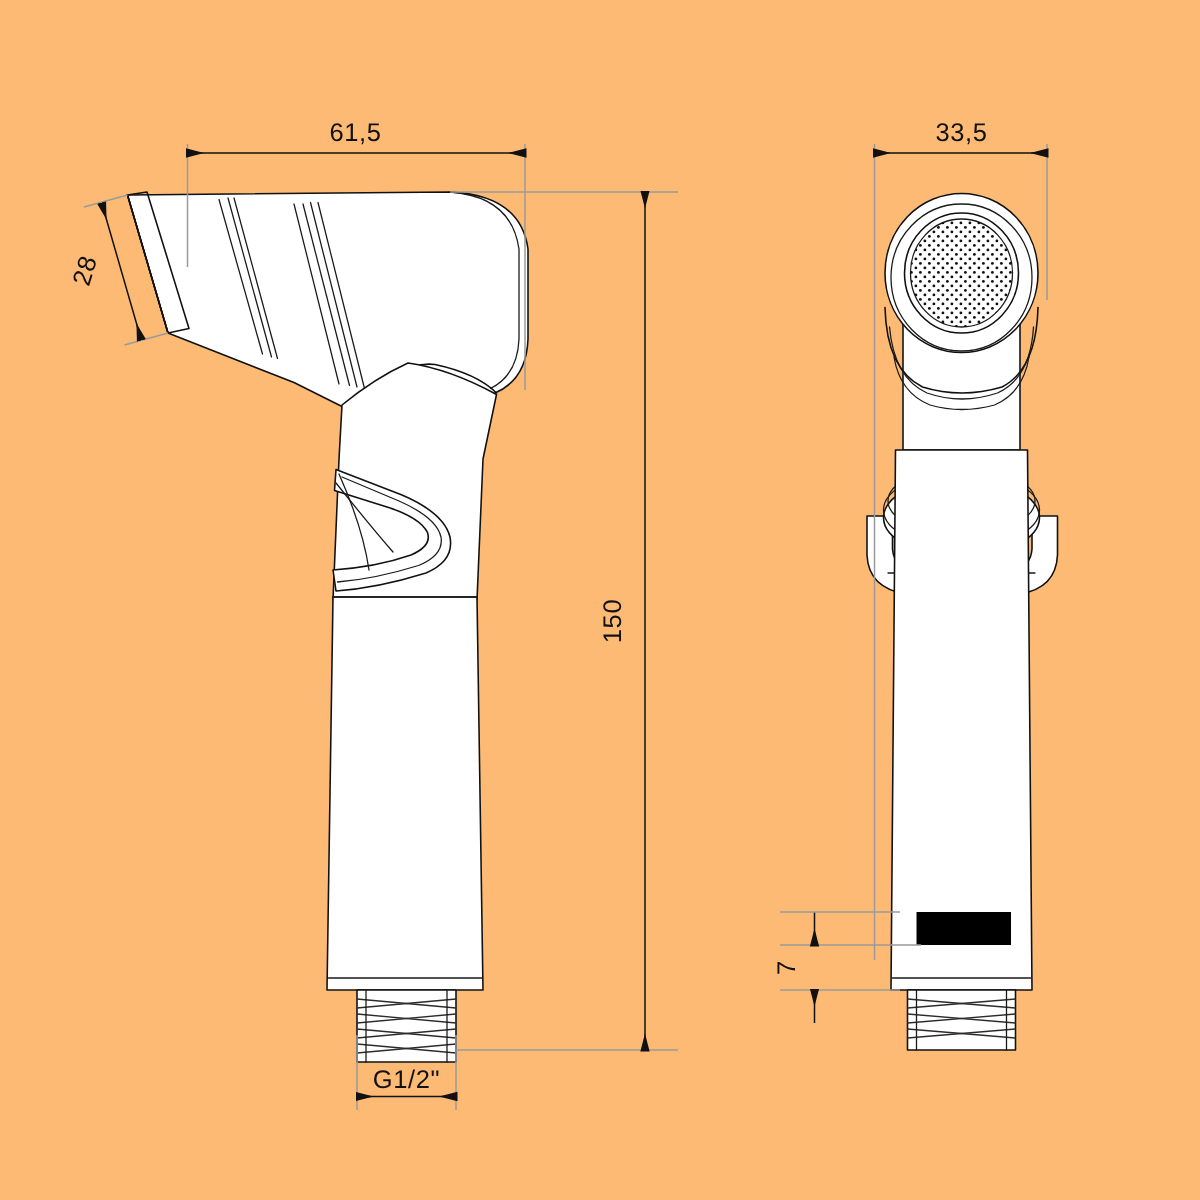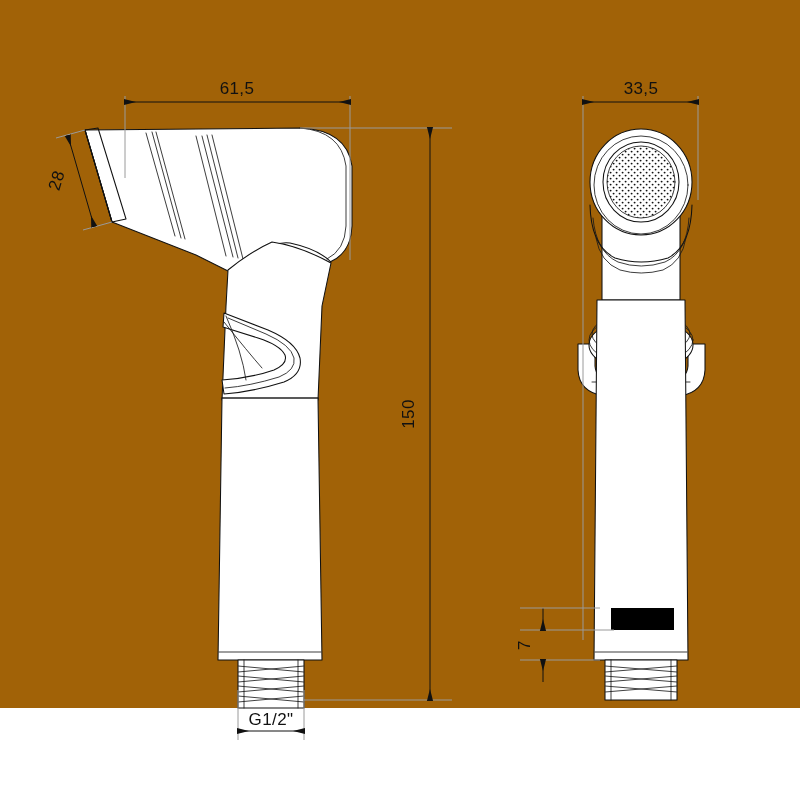--- a/index.html
+++ b/index.html
@@ -16,8 +16,8 @@
   #drawing-root {
     position: relative;
     width: 800px;
-    height: 708px;
-    background: #a16207;
+    height: 800px;
+    background: #fdba74;
   }
   svg.cad {
     display: block;

